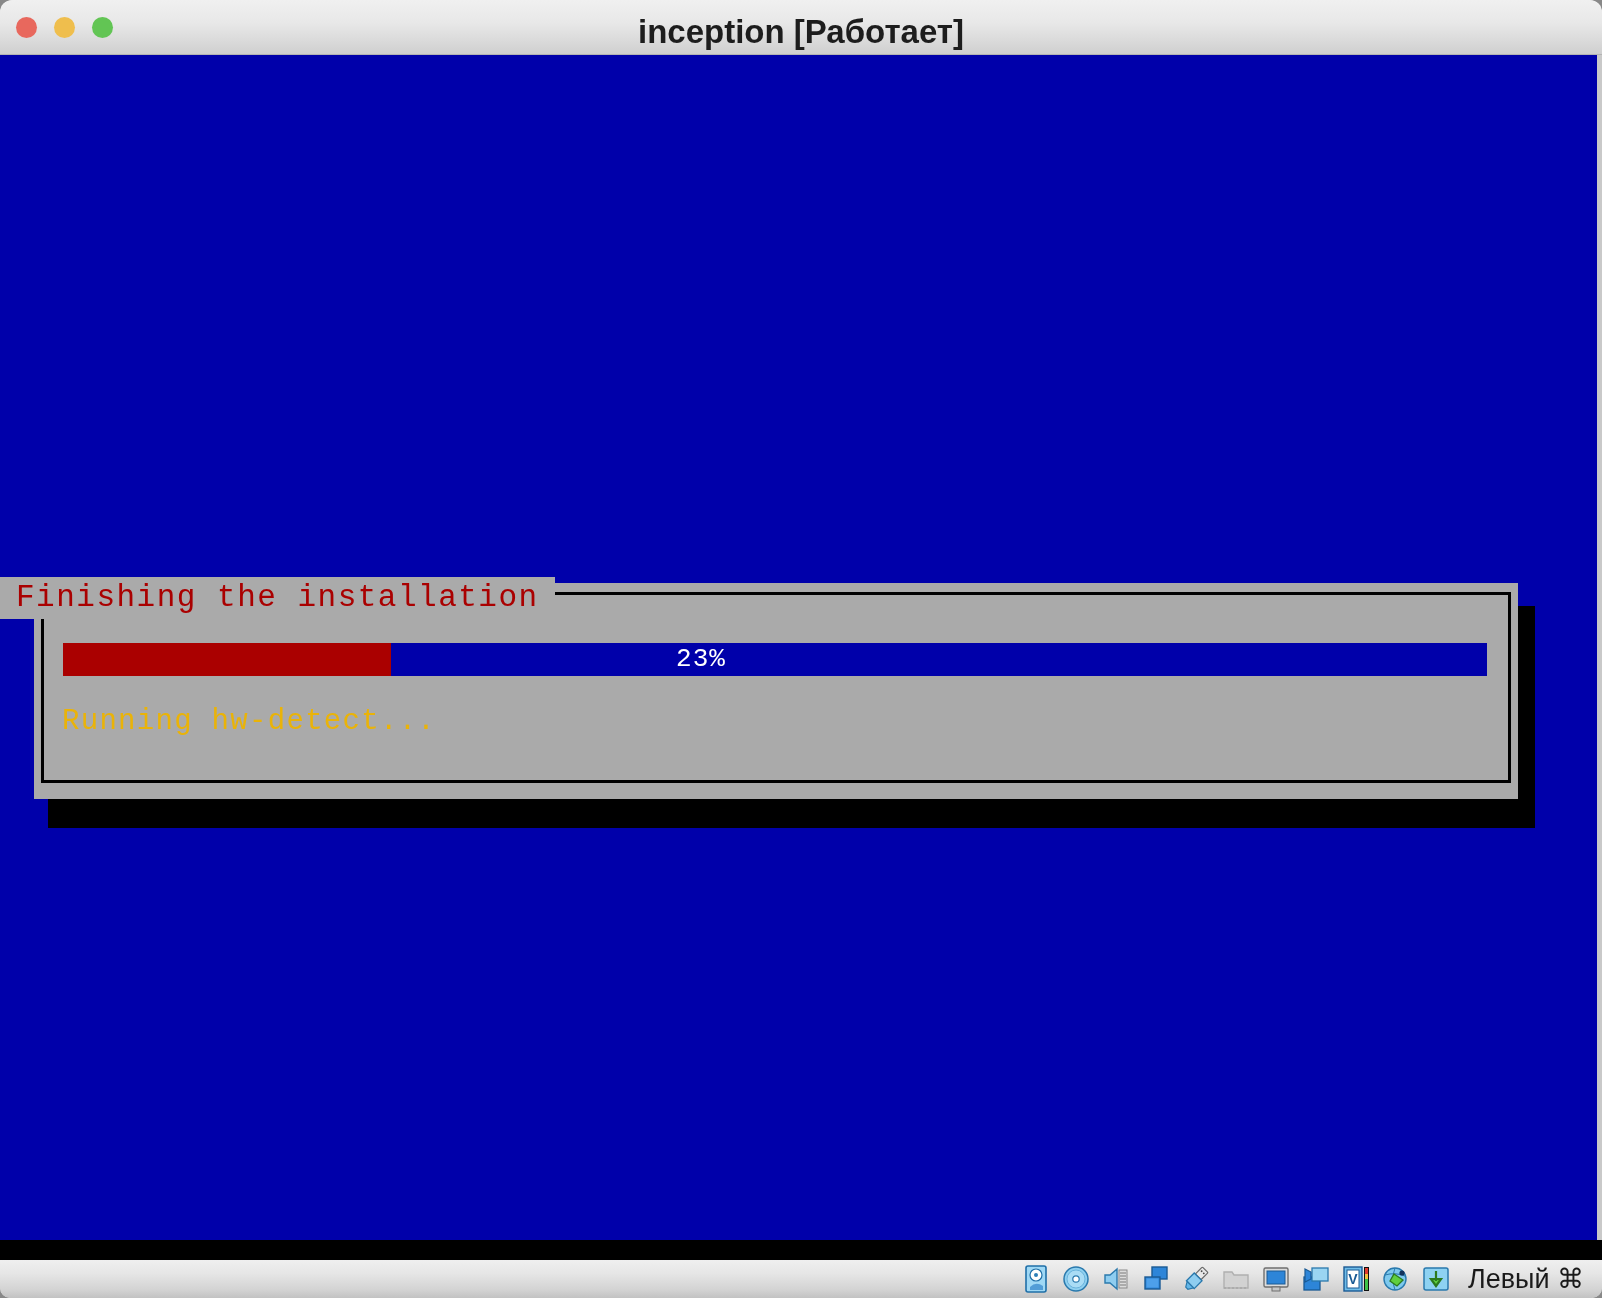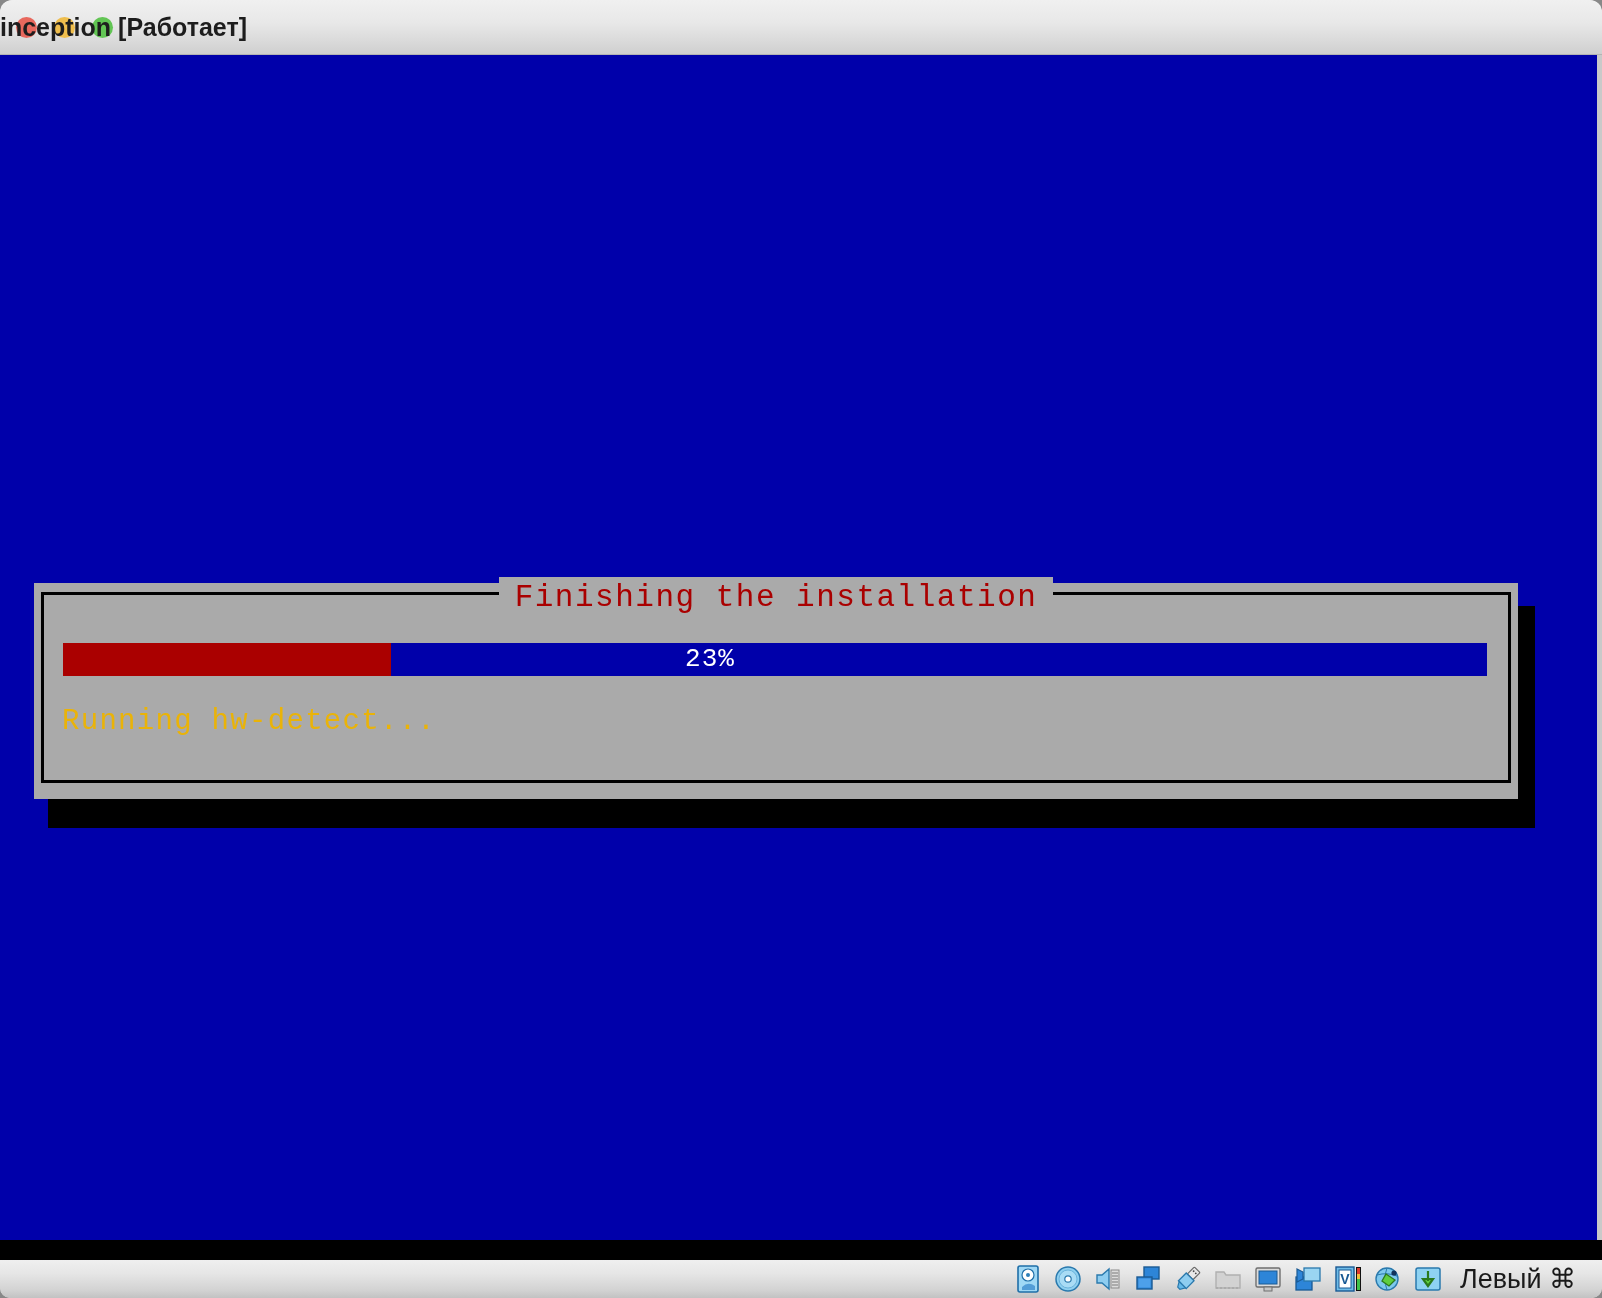--- a/index.html
+++ b/index.html
@@ -54,8 +54,8 @@
     position: absolute;
     left: 0; top: 13px;
     width: 1602px;
-    text-align: left;
-    font-size: 25px;
+    text-align: center;
+    font-size: 33px;
     font-weight: bold;
     color: #1d1d1d;
     letter-spacing: 0px;

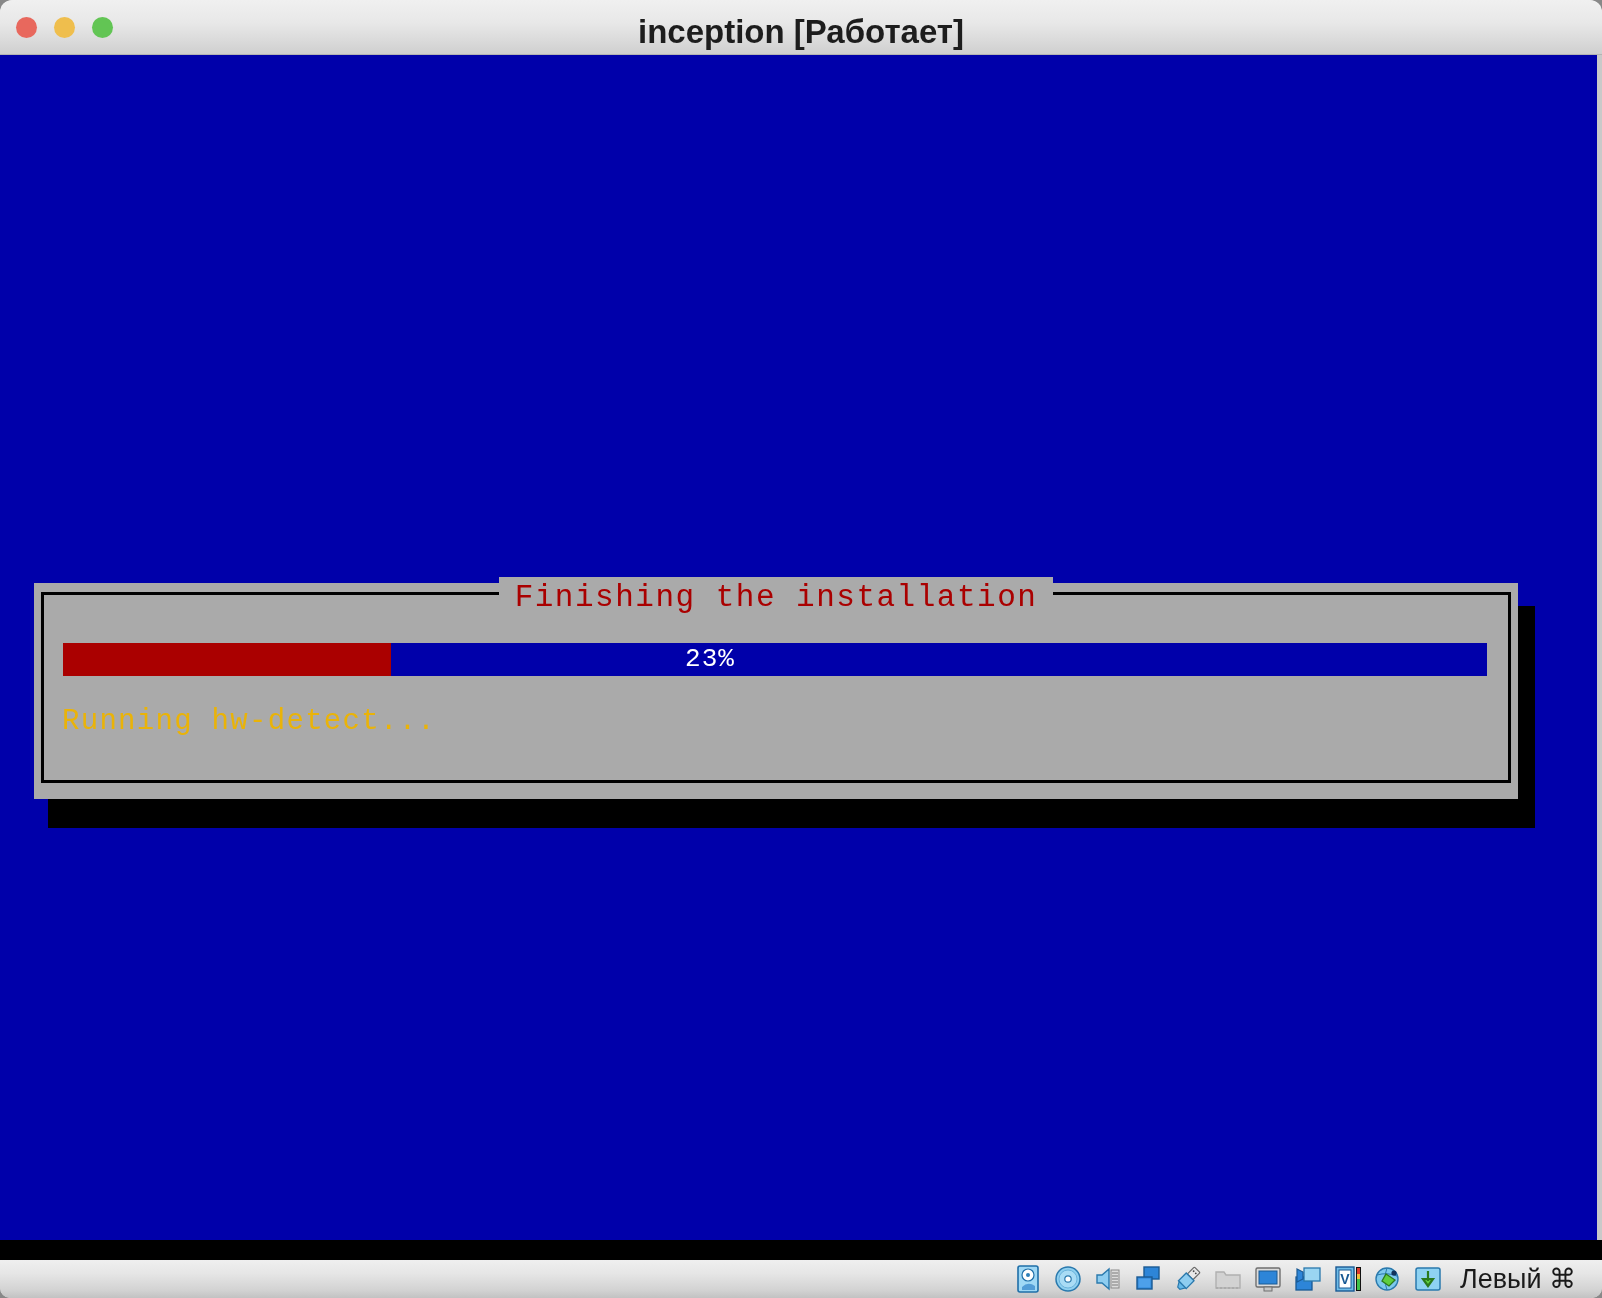--- a/index.html
+++ b/index.html
@@ -109,7 +109,6 @@
     position: absolute;
     left: 0; top: 527px;
     width: 1552px;
-    text-align: center;
     font-family: "Liberation Mono", "DejaVu Sans Mono", monospace;
     font-size: 31px;
     line-height: 31px;

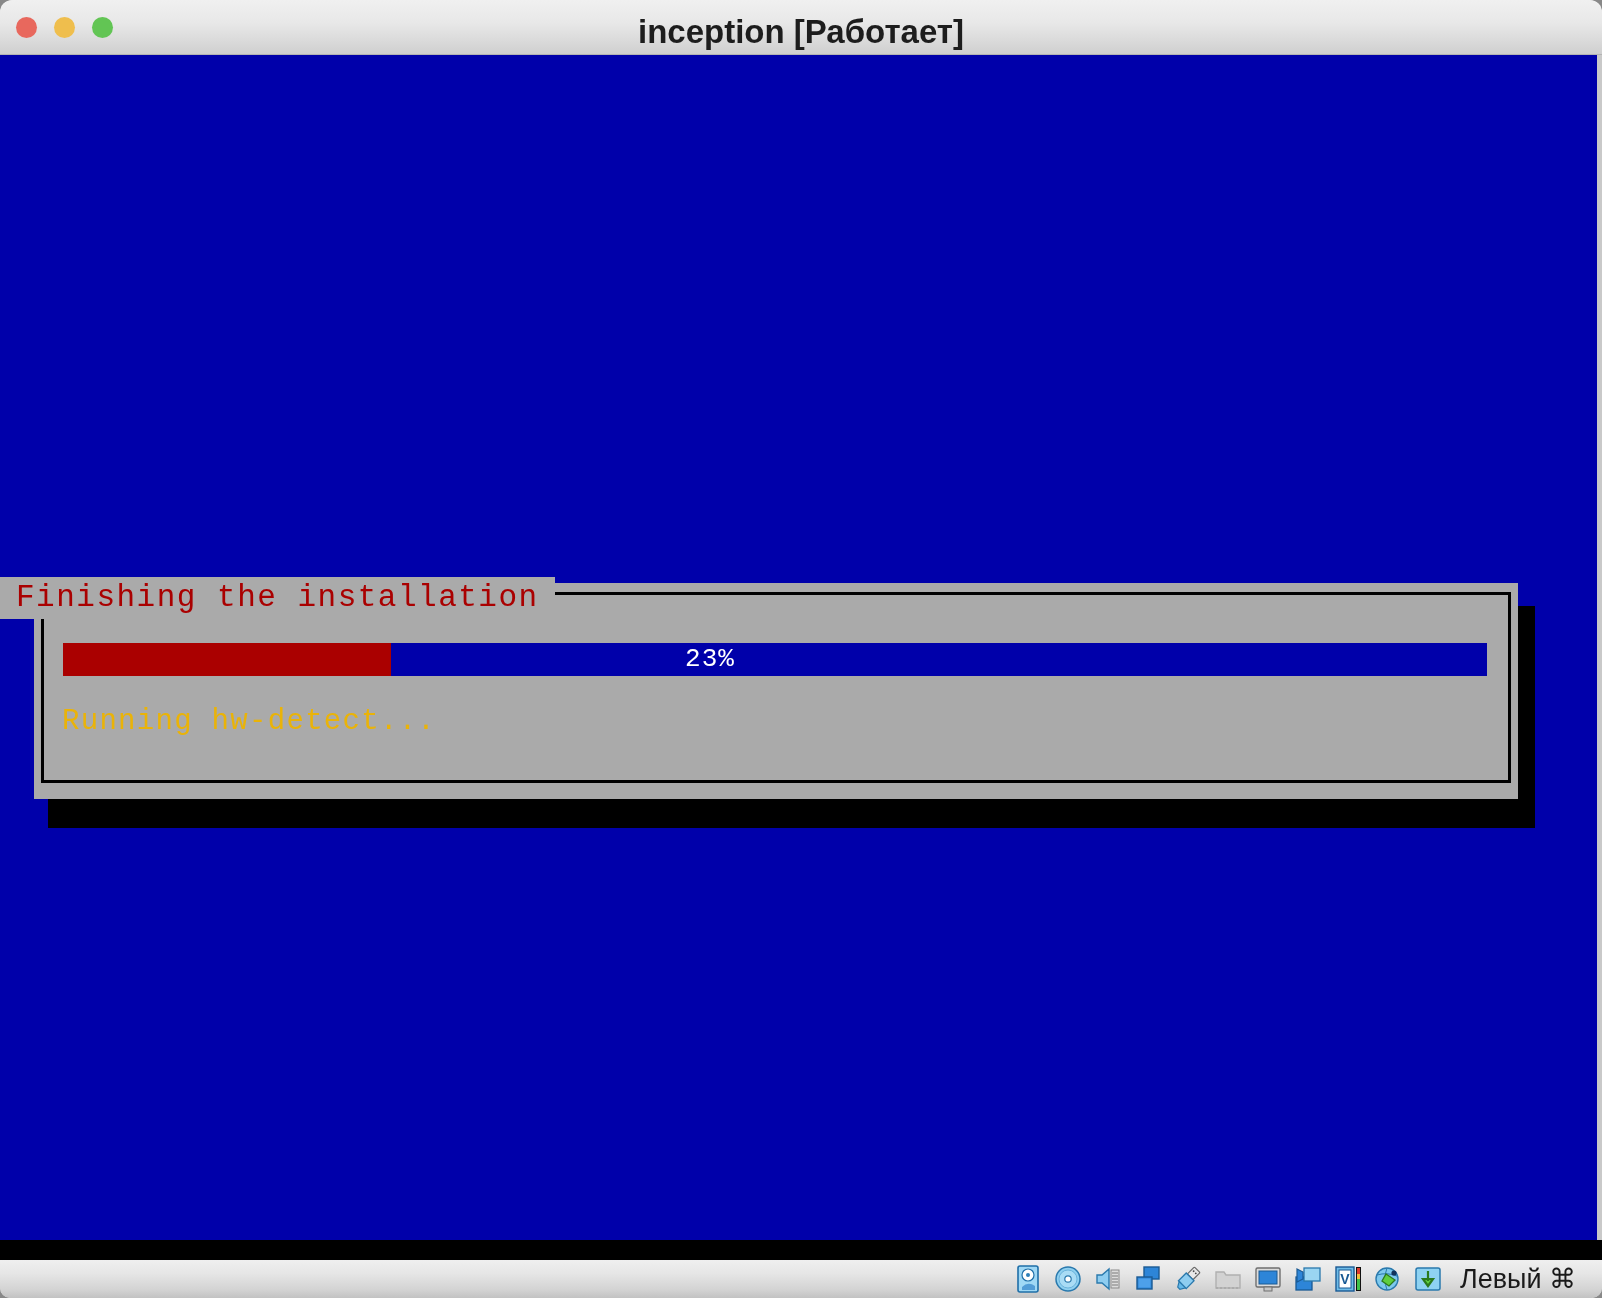--- a/index.html
+++ b/index.html
@@ -140,7 +140,7 @@
   }
   #progress-label {
     position: absolute;
-    left: 17px; top: 0;
+    left: 8px; top: 0;
     width: 1260px;
     height: 33px;
     line-height: 33px;

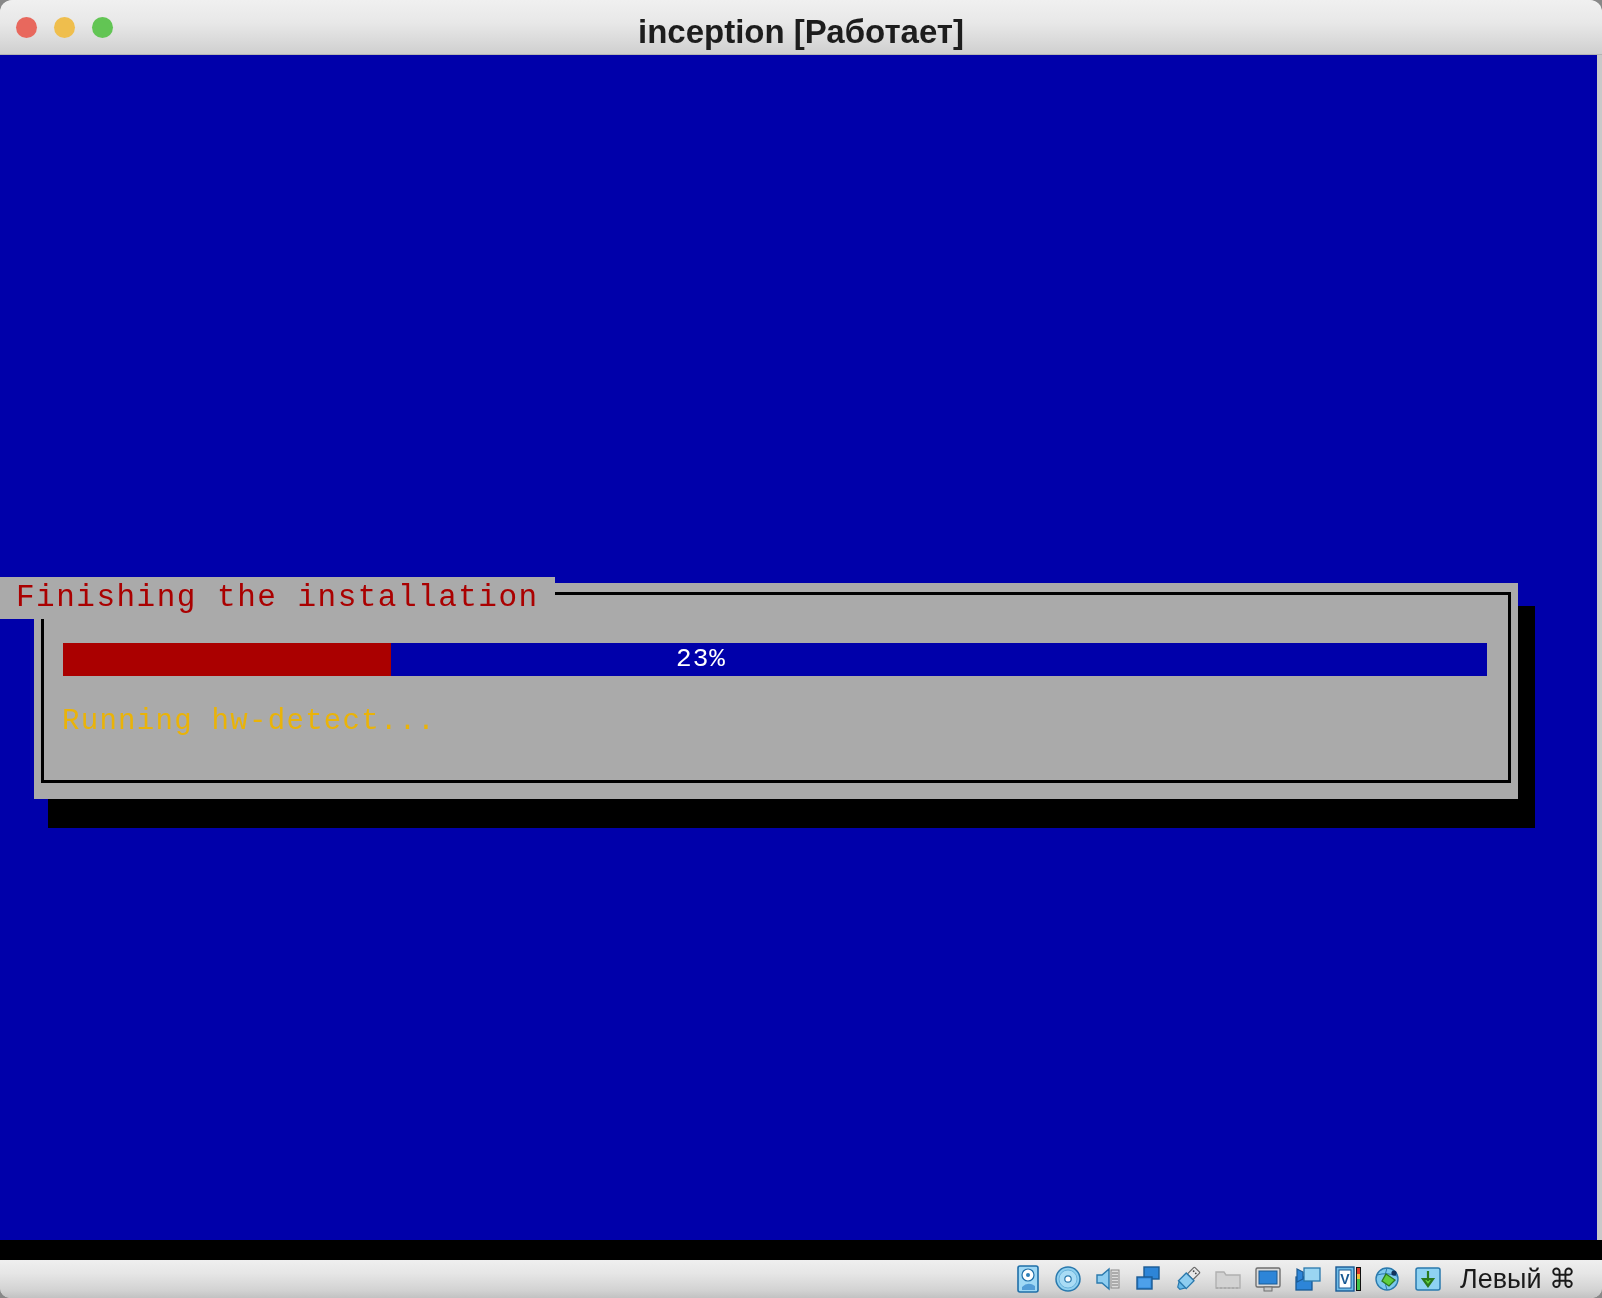--- a/index.html
+++ b/index.html
@@ -208,7 +208,7 @@
     font-size: 27px;
     color: #1a1a1a;
     margin-left: 12px;
-    margin-right: 16px;
+    margin-right: 8px;
     white-space: nowrap;
   }
 </style>

